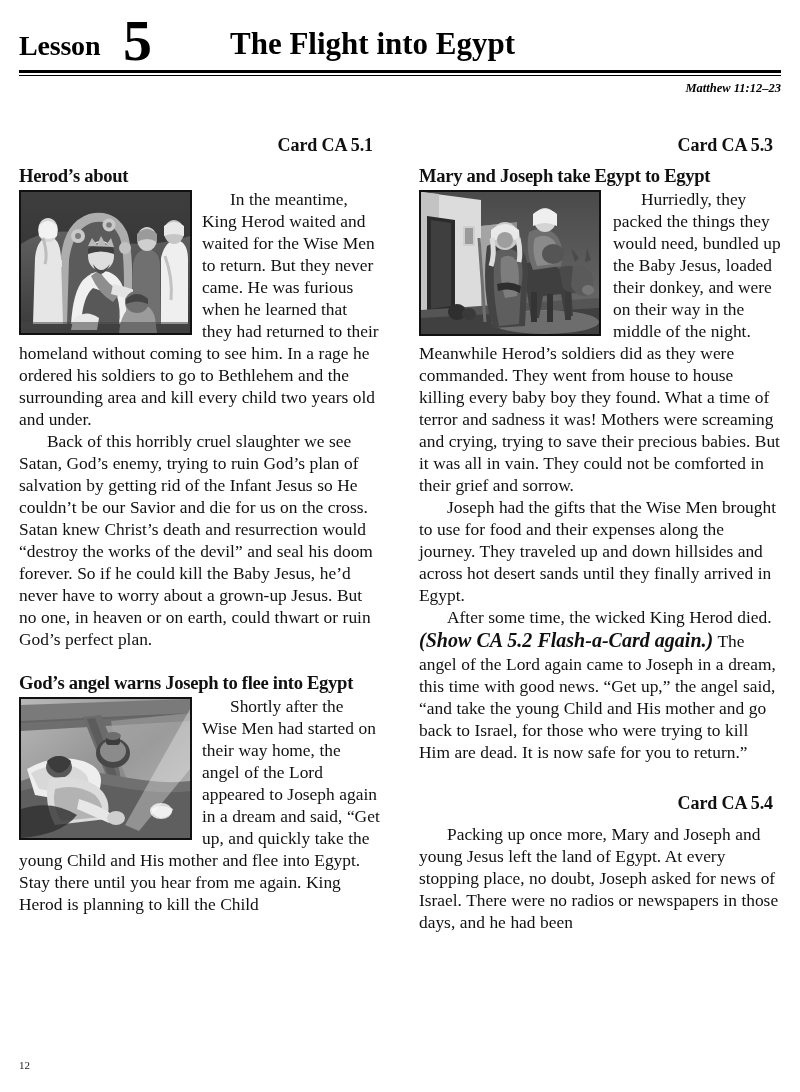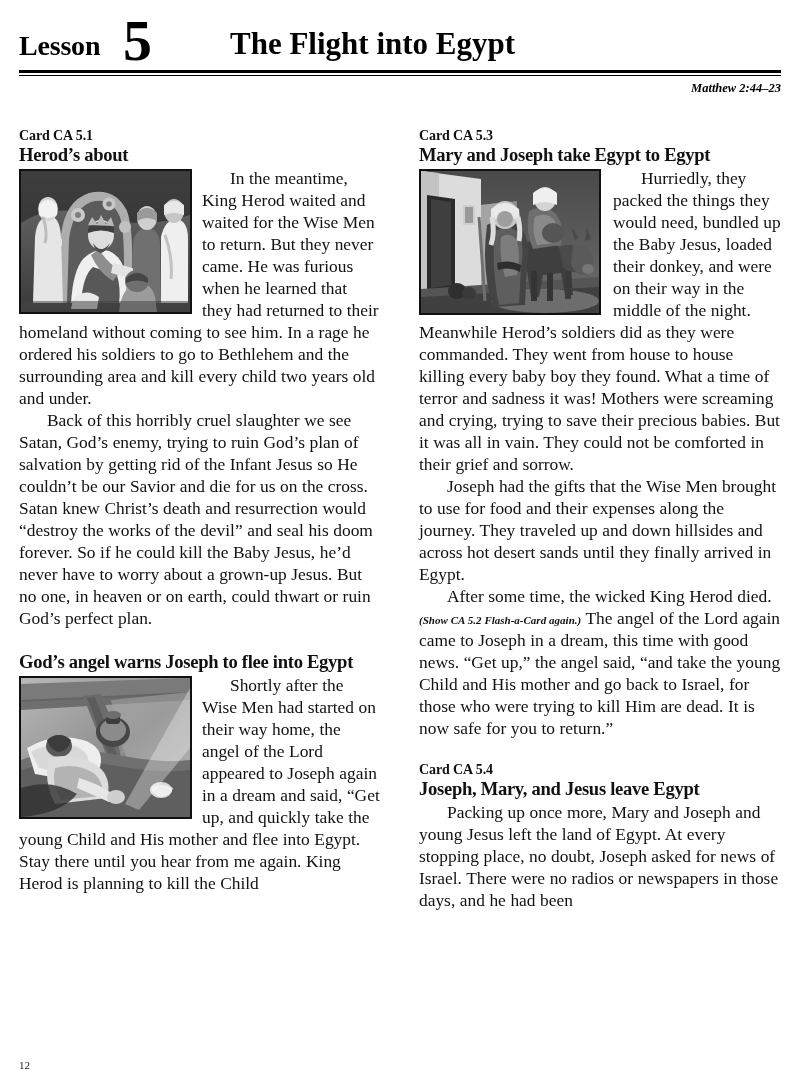--- a/index.html
+++ b/index.html
@@ -176,7 +176,7 @@
     </div>
     <div class="rule-top"></div>
     <div class="rule-bottom"></div>
-    <span class="scripture-ref">Matthew 2:44–23</span>
+    <span class="scripture-ref">Matthew 11:12–23</span>
   </div>
 
   <div class="col col-left">

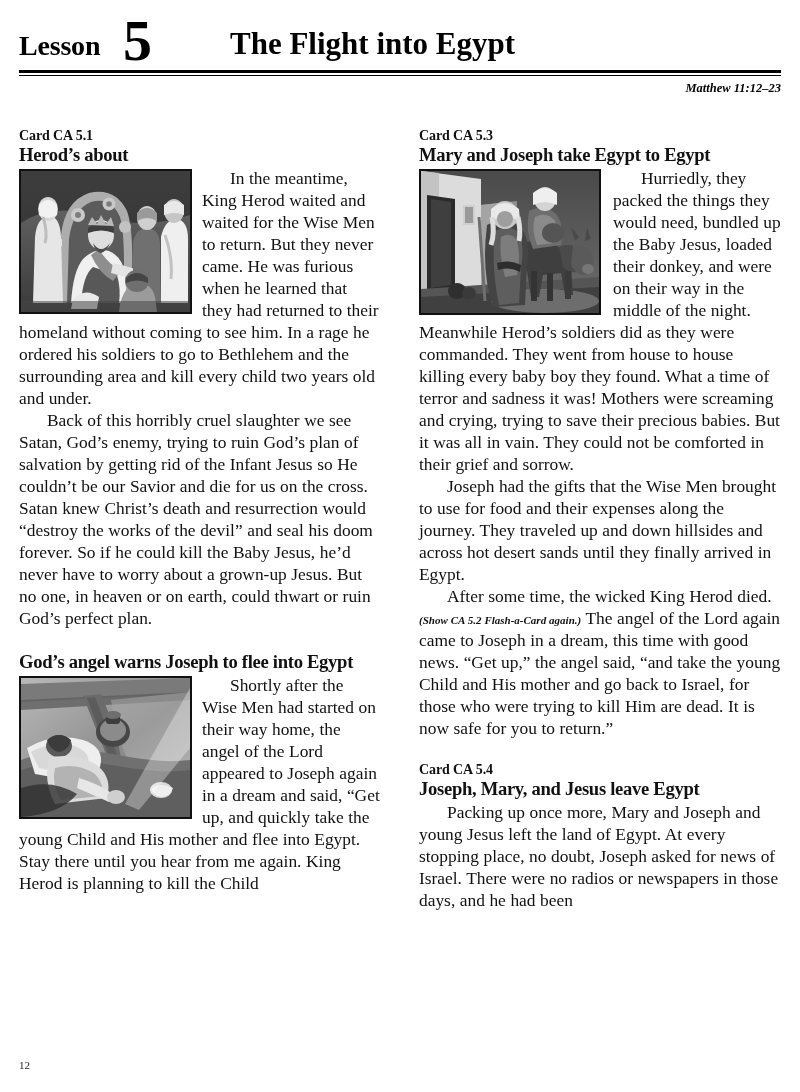--- a/index.html
+++ b/index.html
@@ -118,11 +118,12 @@
   p.body.noindent { text-indent: 0; }
 
   .card-label {
-    margin: 0;
-    font-weight: bold;
-    font-size: 14px;
+    margin: 8px;
+    font-weight: bold;
+    font-size: 18px;
     line-height: 1.22;
     letter-spacing: -0.1px;
+    text-align: right;
   }
   .card-title {
     margin: 0 0 0 0;

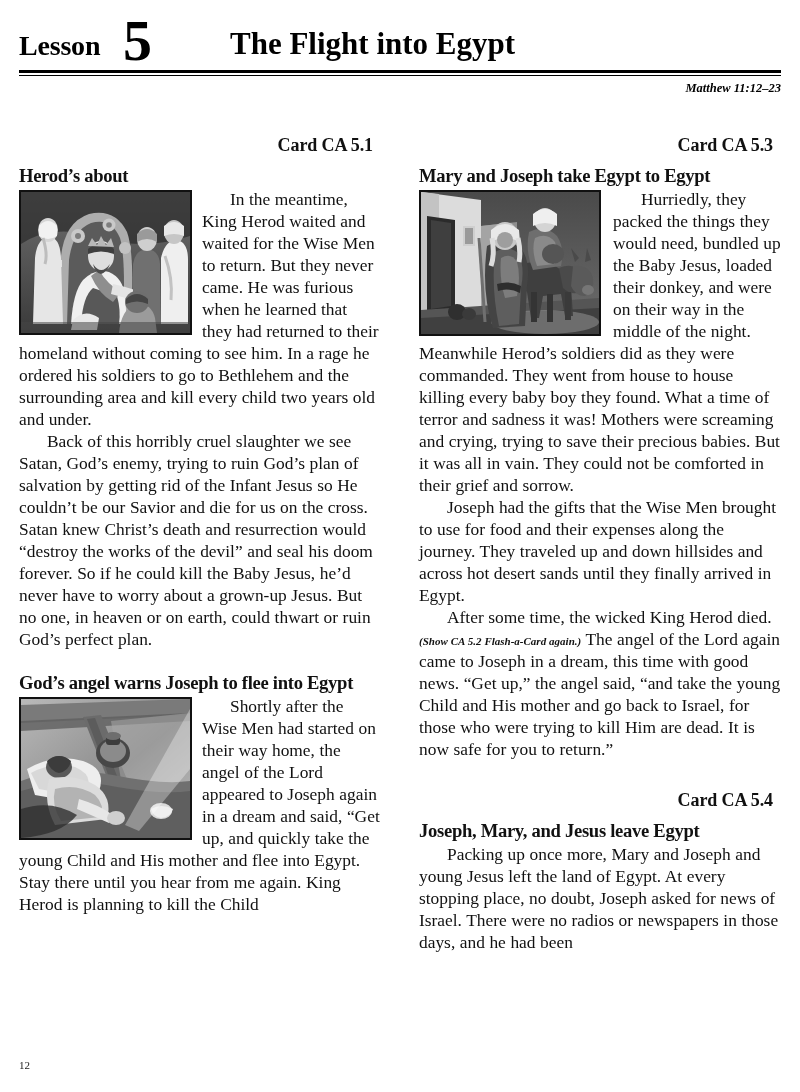--- a/index.html
+++ b/index.html
@@ -137,7 +137,7 @@
   .inline-note {
     font-style: italic;
     font-weight: bold;
-    font-size: 11px;
+    font-size: 20px;
   }
 
   

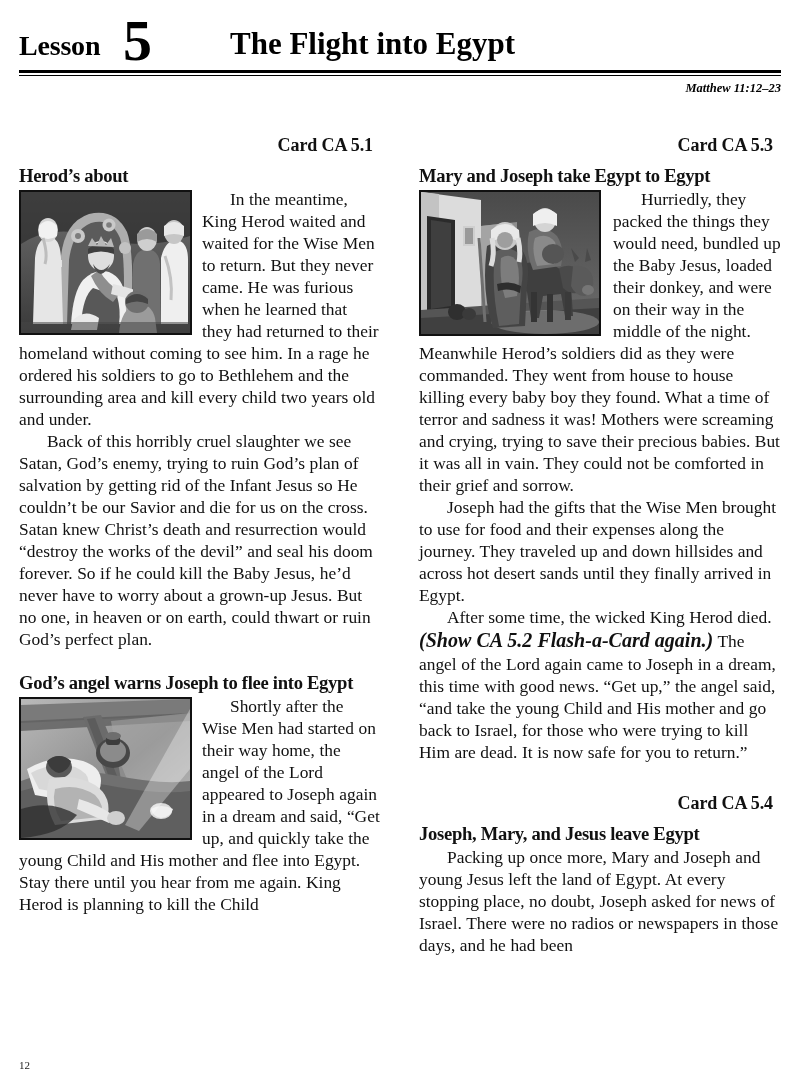--- a/index.html
+++ b/index.html
@@ -394,7 +394,6 @@
     <div class="gap-md"></div>
 
     <p class="card-label">Card CA 5.4</p>
-    <p class="card-title">Joseph, Mary, and Jesus leave Egypt</p>
 
     <p class="body">Packing up once more, Mary and Joseph and young Jesus left the land of Egypt.  At every stopping place, no doubt, Joseph asked for news of Israel.  There were no radios or newspapers in those days, and he had been</p>
 

